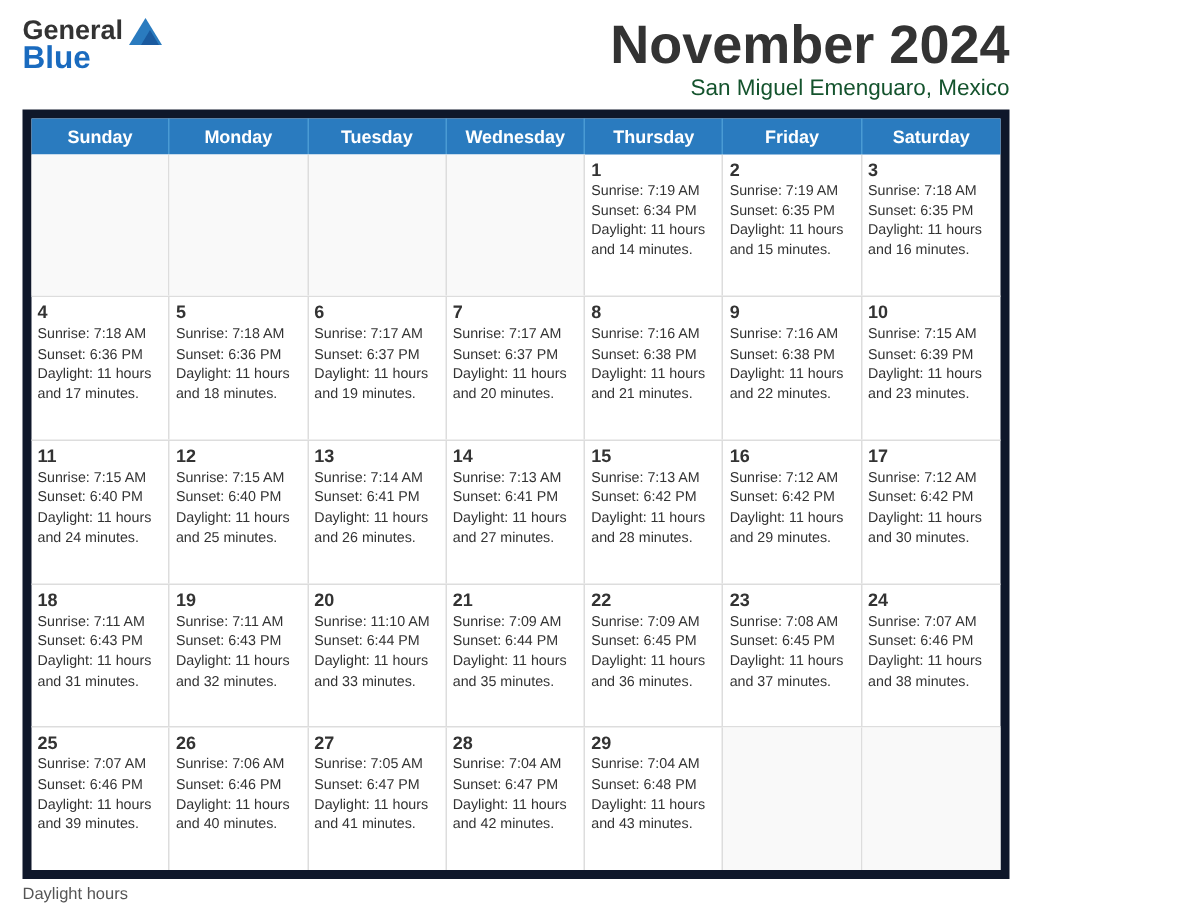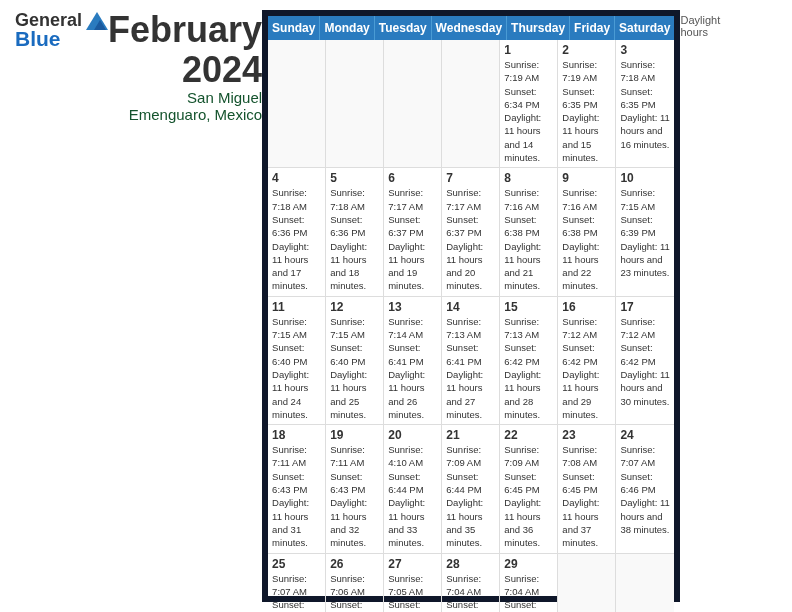--- a/index.html
+++ b/index.html
@@ -15,6 +15,7 @@
       height: 612px;
       padding: 10px 15px 10px 15px;
       display: flex;
+      flex-direction: column;
     }
     .header {
       display: flex;

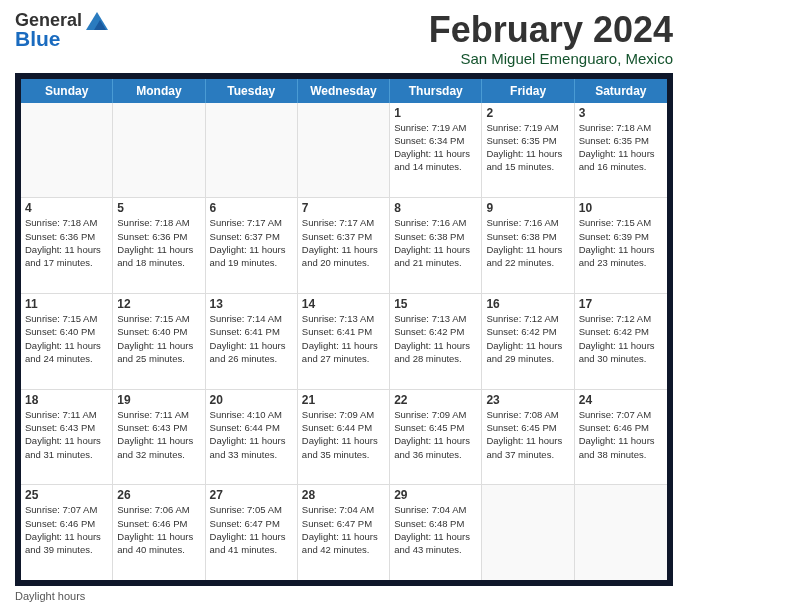--- a/index.html
+++ b/index.html
@@ -137,7 +137,7 @@
       <span class="logo-blue" style="margin-top:-4px;">Blue</span>
     </div>
     <div class="title-area">
-      <div class="month-title">February 2024</div>
+      <div class="month-title">November 2024</div>
       <div class="subtitle">San Miguel Emenguaro, Mexico</div>
     </div>
   </div>

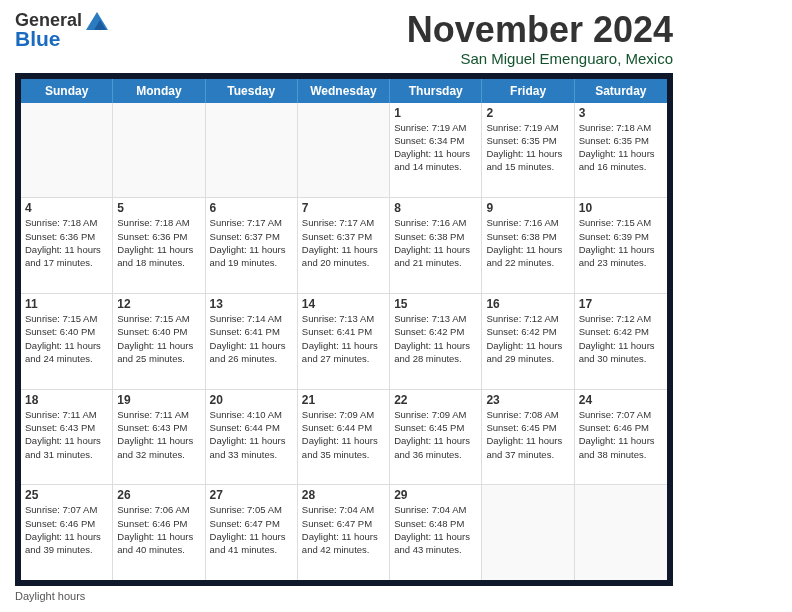--- a/index.html
+++ b/index.html
@@ -280,7 +280,7 @@
           </div>
           <div class="cal-cell">
             <div class="day-number">20</div>
-            <div class="day-info" style="white-space: pre-line;">Sunrise: 4:10 AM
+            <div class="day-info" style="white-space: pre-line;">Sunrise: 11:10 AM
 Sunset: 6:44 PM
 Daylight: 11 hours and 33 minutes.</div>
           </div>

